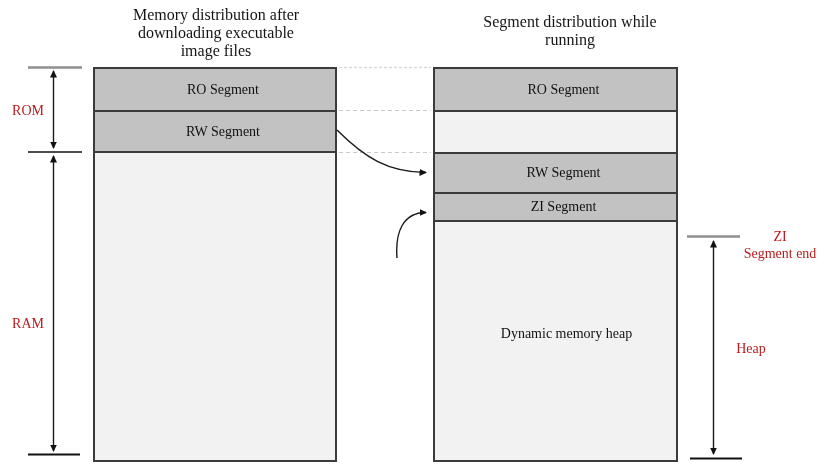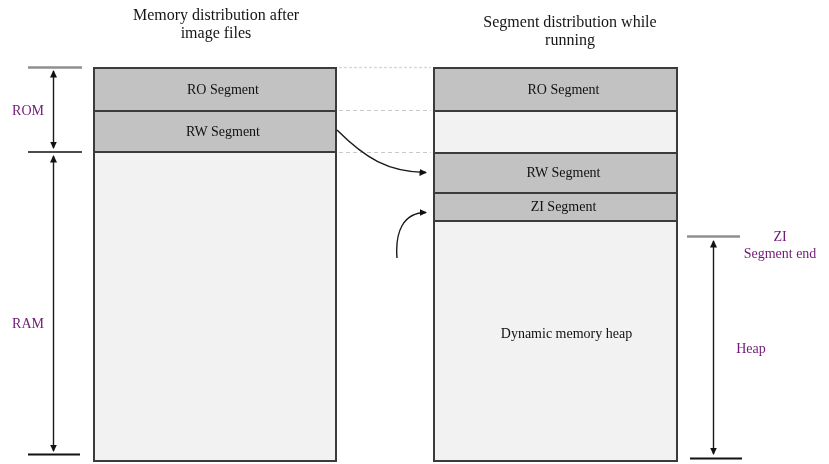--- a/index.html
+++ b/index.html
@@ -61,6 +61,7 @@
 
   <div class="title" style="left:108px;top:6px;width:216px;">
     <div>Memory distribution after</div>
+    <div>downloading executable</div>
     <div>image files</div>
   </div>
   <div class="title" style="left:455px;top:13px;width:230px;">

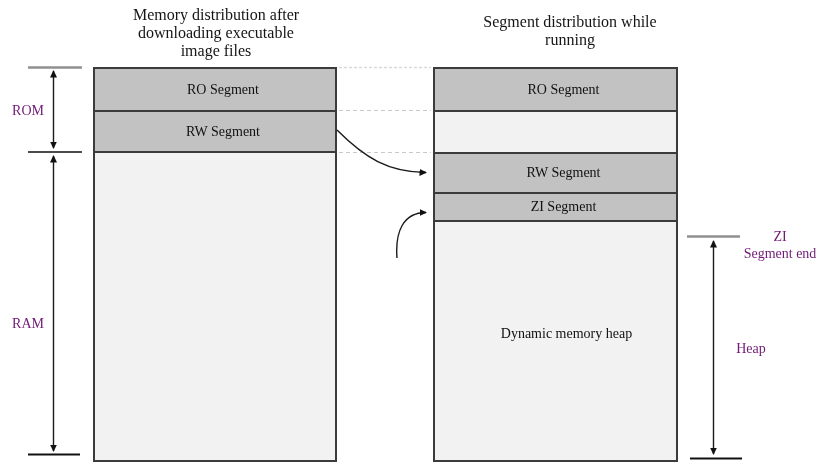--- a/index.html
+++ b/index.html
@@ -46,7 +46,7 @@
     font-size:14px;
     line-height:17px;
     text-align:center;
-    color:#701a75;
+    color:#b91c1c;
   }
   svg.overlay{
     position:absolute;

